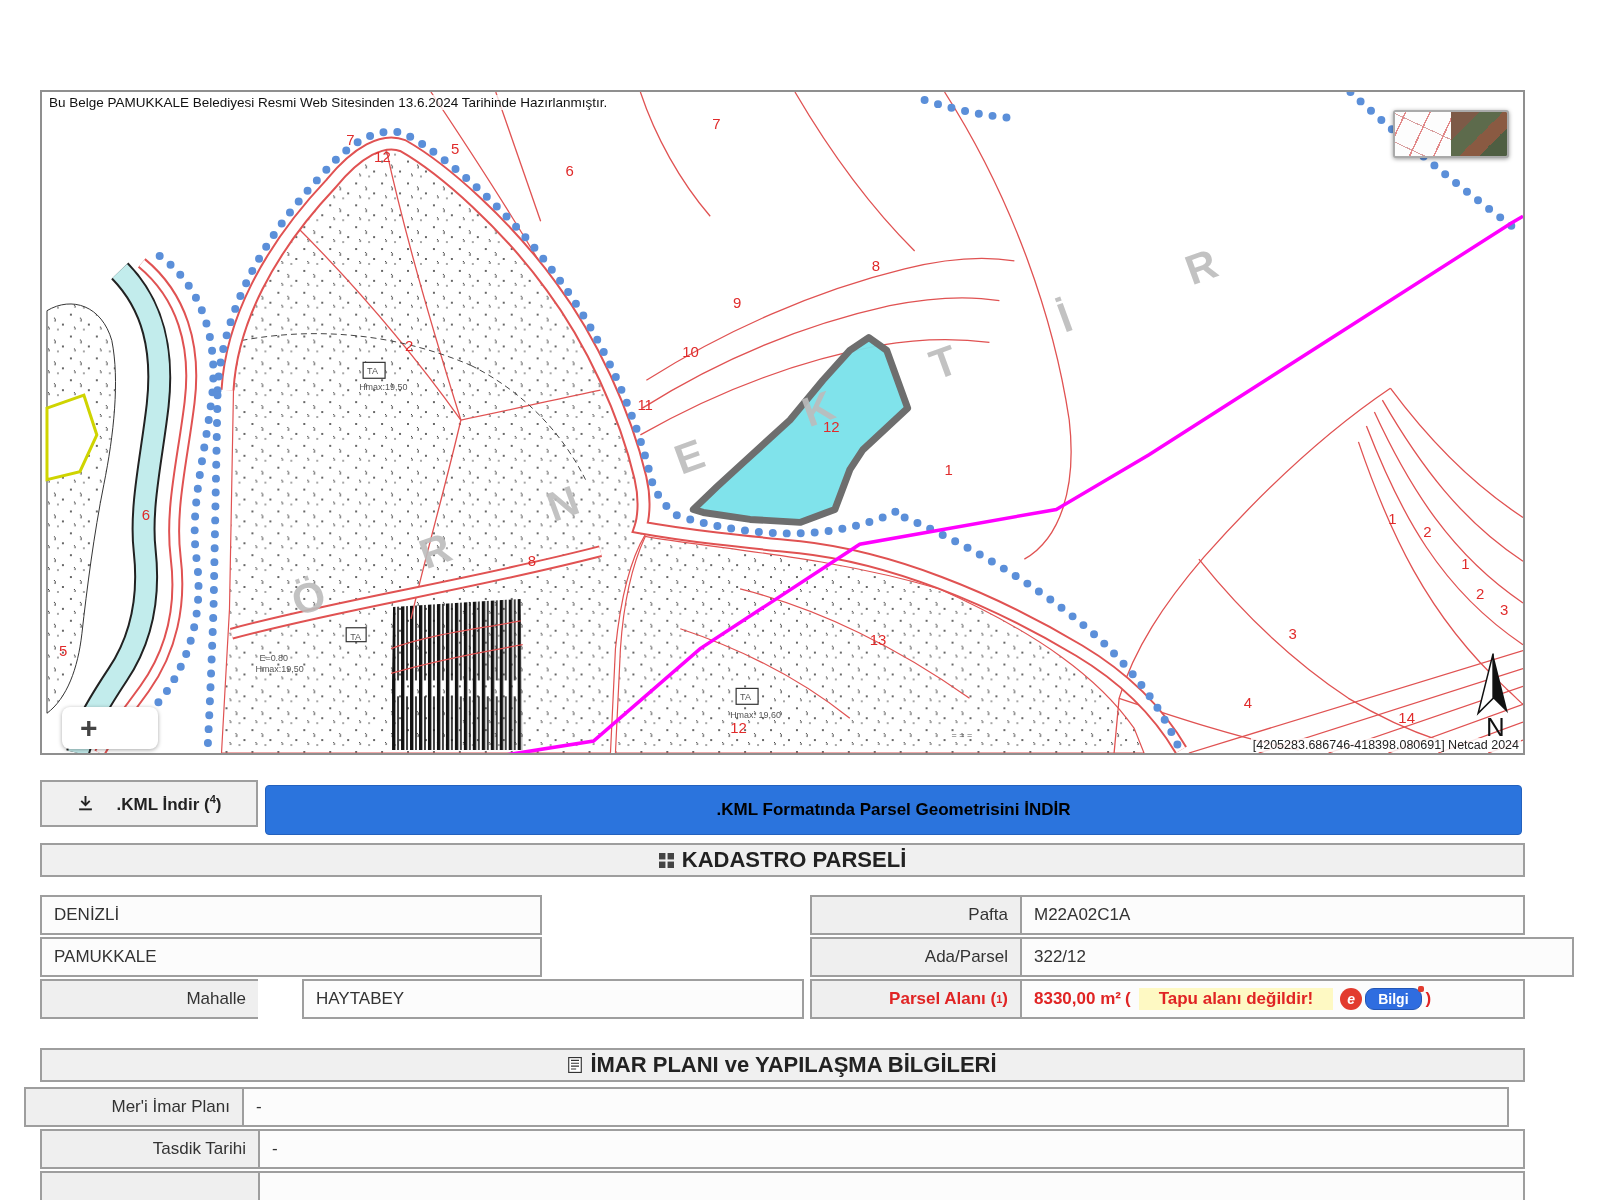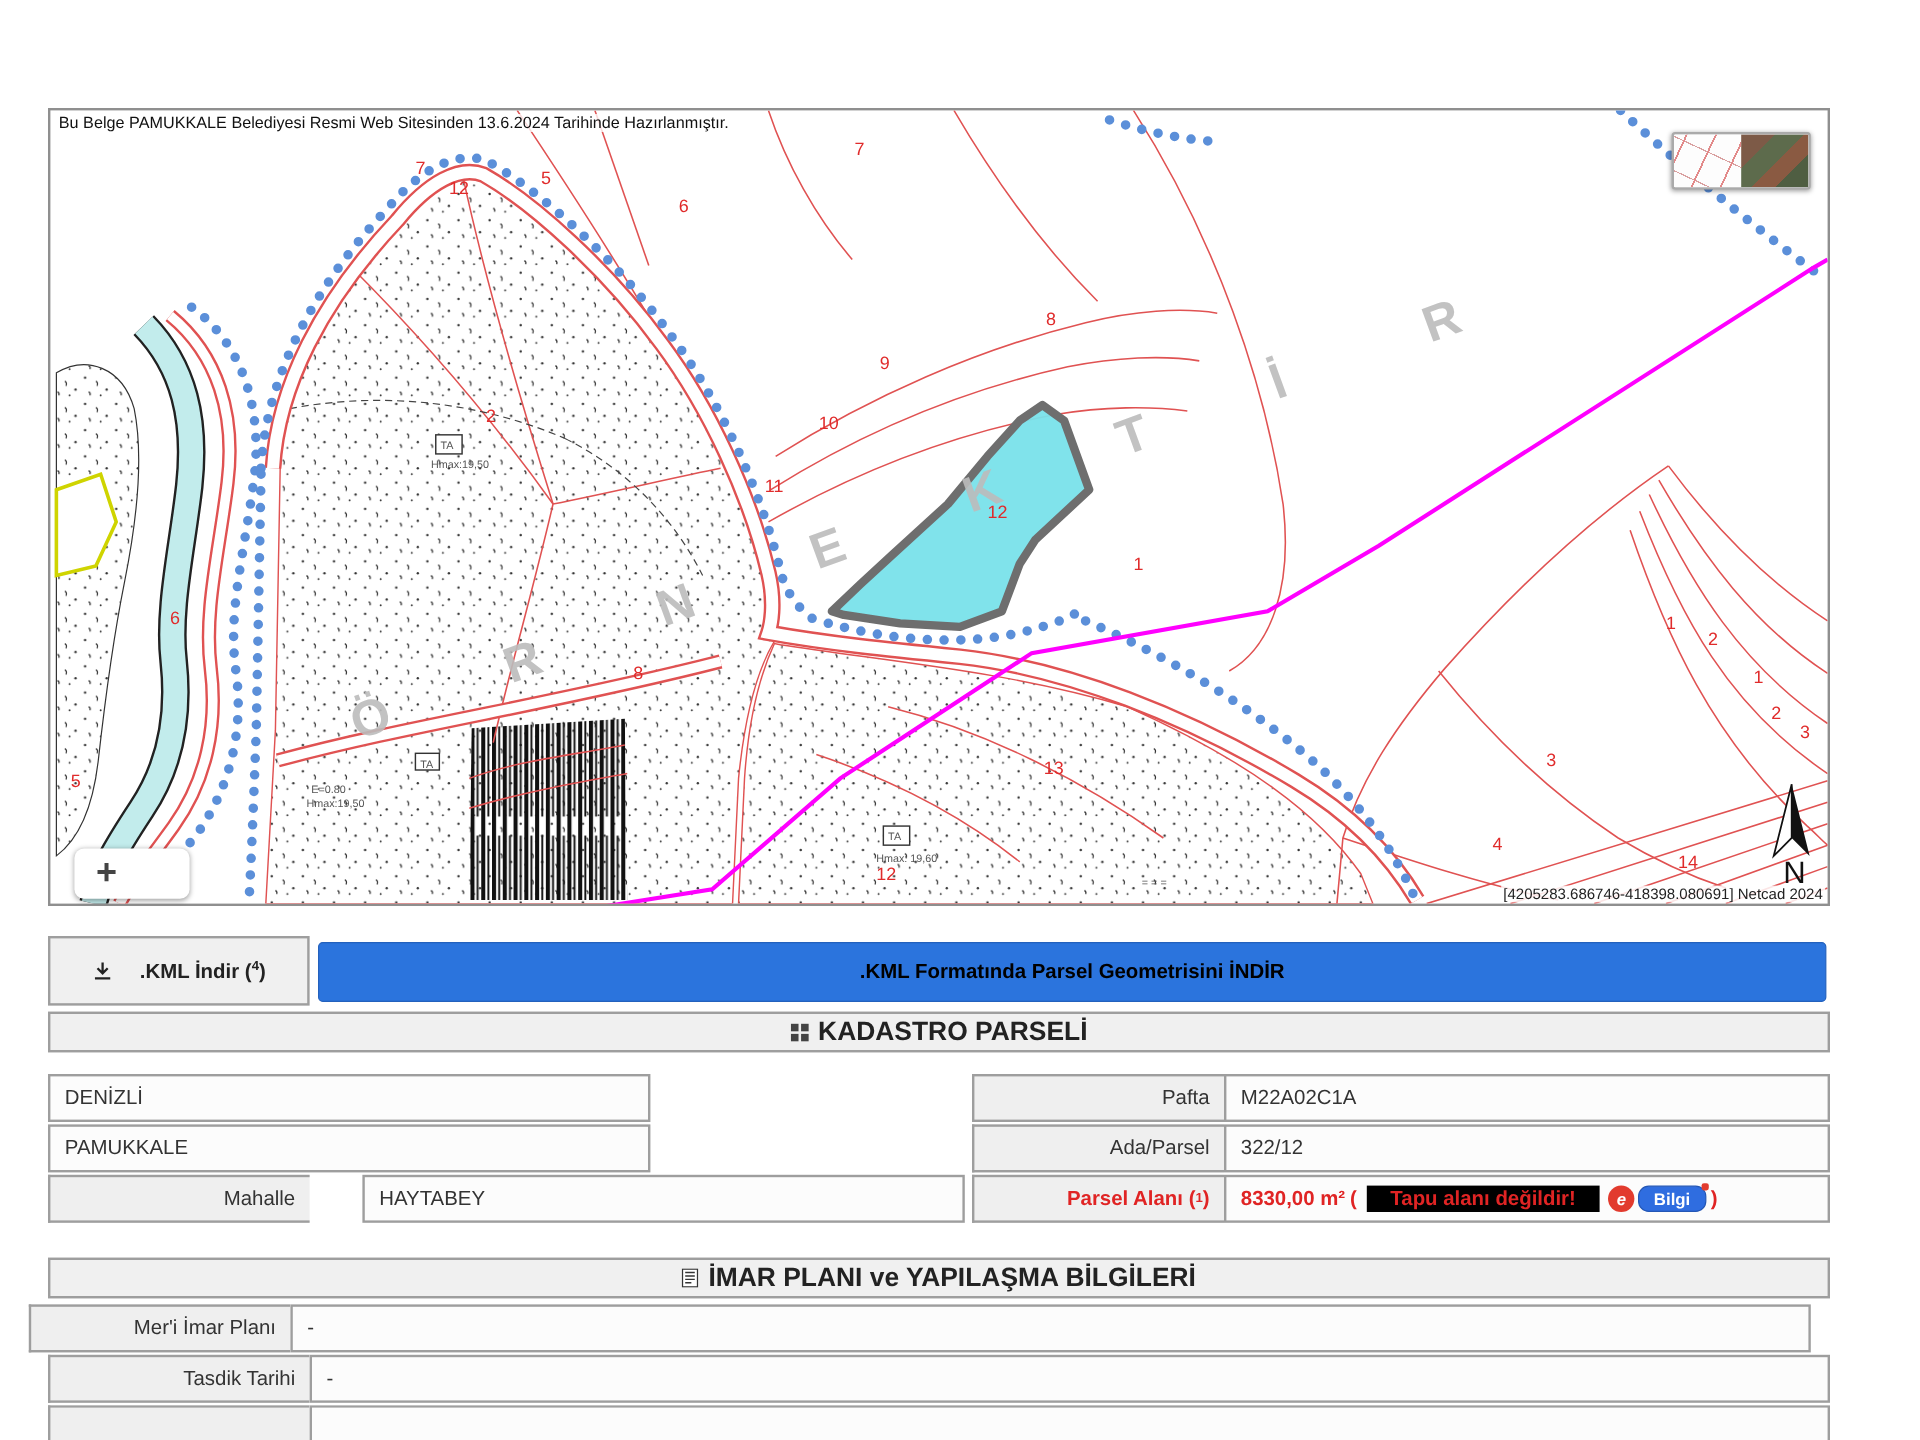--- a/index.html
+++ b/index.html
@@ -27,7 +27,7 @@
   .tiny{fill:#555;font-size:9px;font-family:"Liberation Sans",sans-serif;}
   
   .graybox{background:#f0f0f0;border:2px solid #9e9e9e;box-sizing:border-box;}
-  #kml-side{left:40px;top:780px;width:218px;height:58px;display:flex;align-items:center;justify-content:center;gap:23px;
+  #kml-side{left:40px;top:780px;width:218px;height:47px;display:flex;align-items:center;justify-content:center;gap:23px;
             font-size:17px;font-weight:bold;color:#222;}
   #kml-btn{left:265px;top:785px;width:1255px;height:48px;background:#2b74dd;border:1px solid #2361bd;border-radius:4px;
            color:#000000;font-size:17px;font-weight:bold;display:flex;align-items:center;justify-content:center;cursor:pointer;}

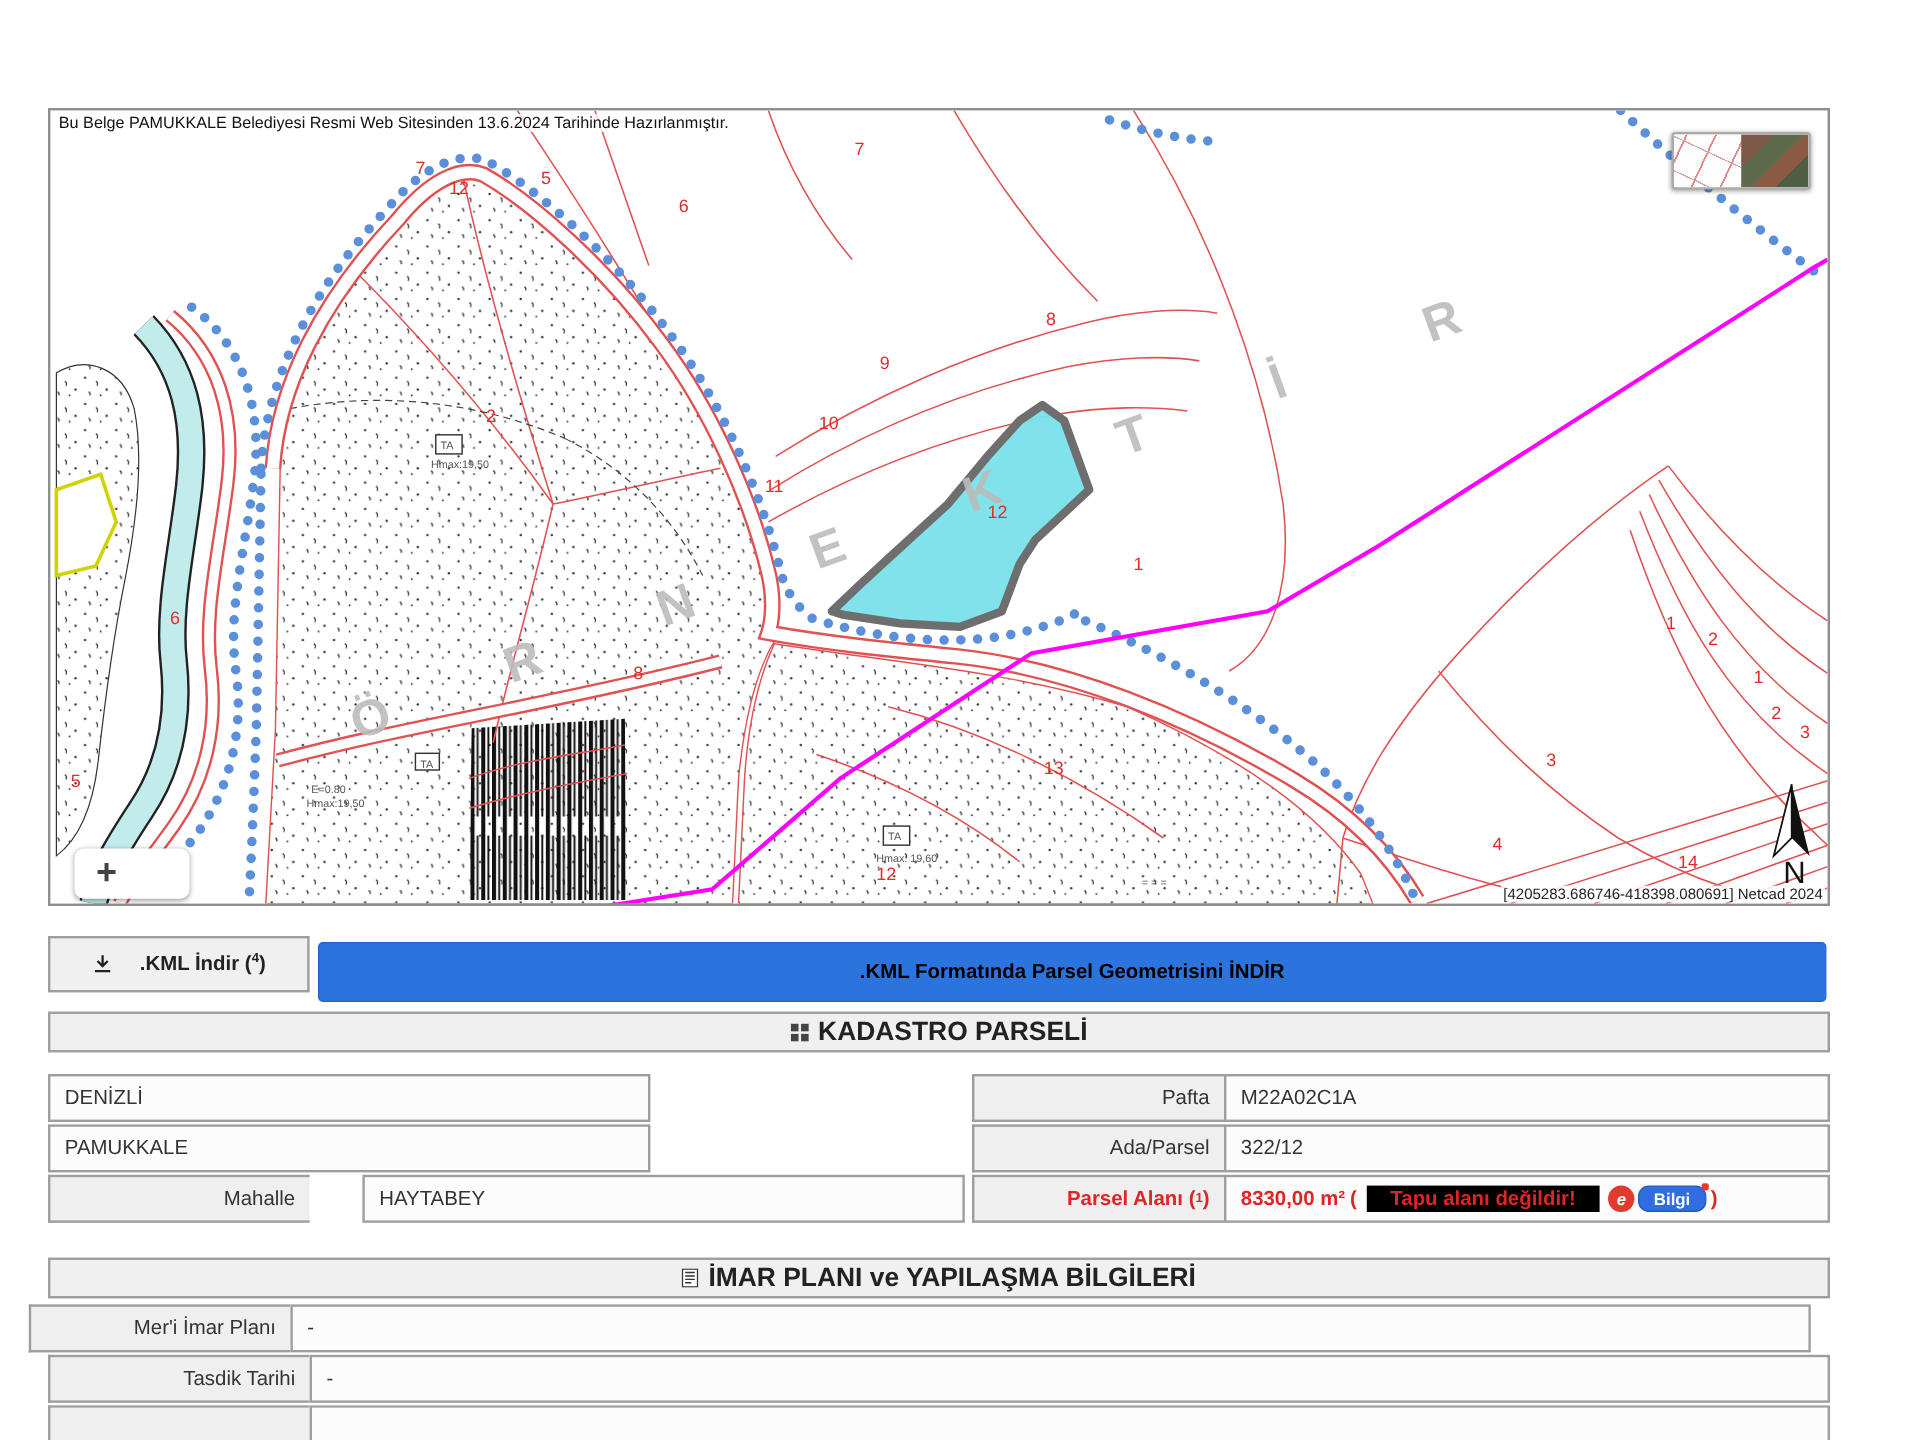--- a/index.html
+++ b/index.html
@@ -252,7 +252,7 @@
 </div>
 <div class="trow" style="left:810px;top:937px;">
   <div class="cell lbl" style="width:210px;">Ada/Parsel</div>
-  <div class="cell val" style="width:505px;">322/12</div>
+  <div class="cell val" style="width:554px;">322/12</div>
 </div>
 <div class="trow" style="left:810px;top:979px;">
   <div class="cell lbl red bold" style="width:210px;">

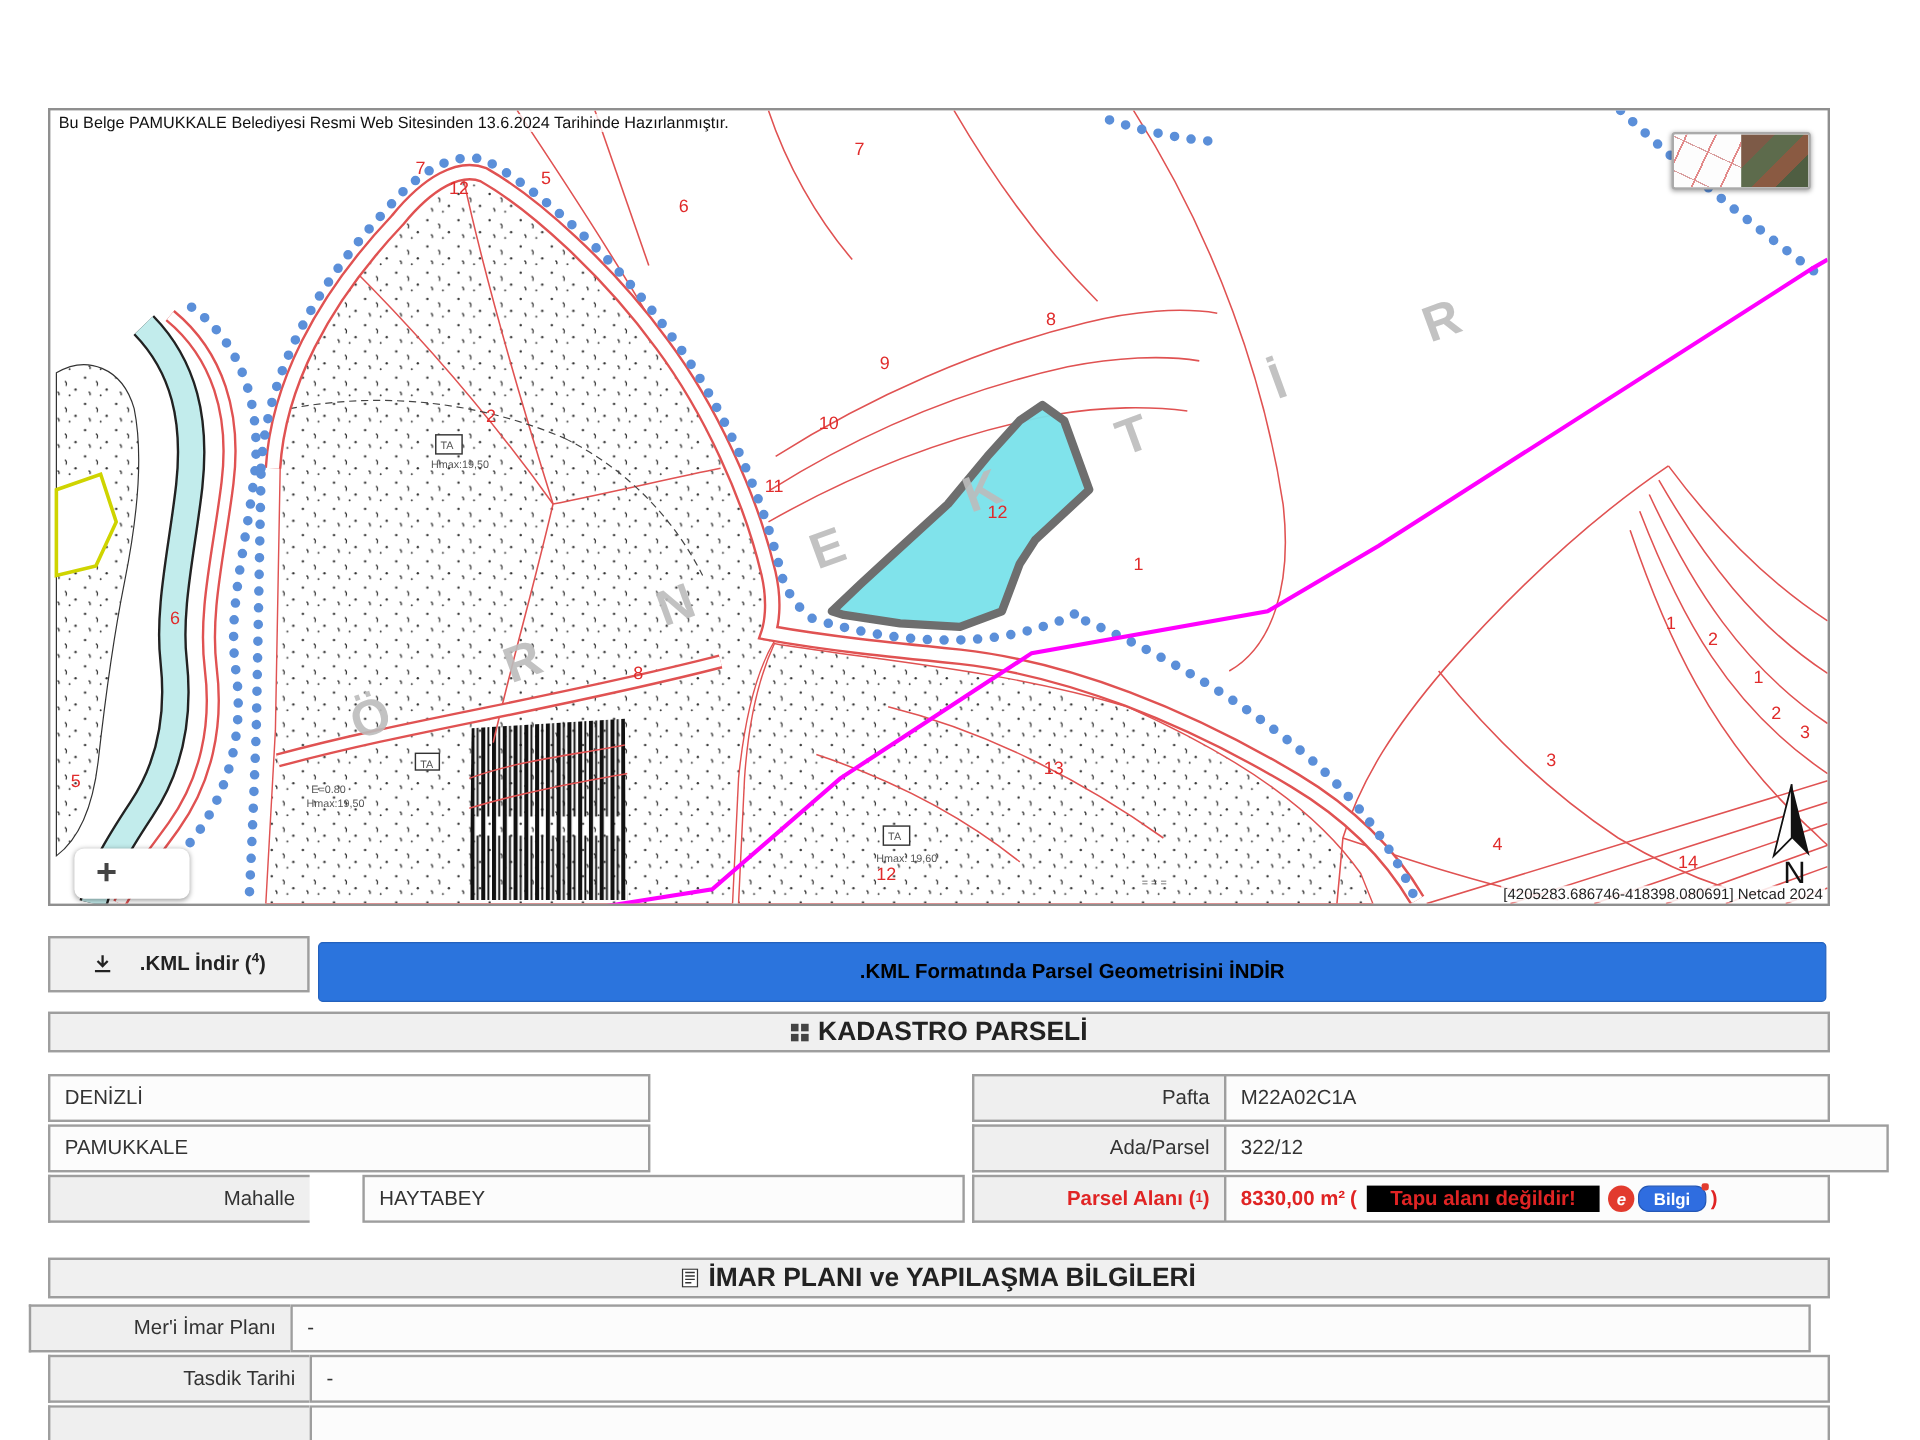--- a/index.html
+++ b/index.html
@@ -41,7 +41,7 @@
   .val{background:#fcfcfc;padding-left:12px;}
   .red{color:#e02424;}
   .bold{font-weight:bold;}
-  .warn{background:#000000;color:#e02424;font-weight:bold;padding:1px 20px;margin:0 4px;}
+  .warn{background:#fef9c3;color:#e02424;font-weight:bold;padding:1px 20px;margin:0 4px;}
   .info-circle{display:inline-flex;width:22px;height:22px;border-radius:50%;background:#e23b2e;color:#fff;
                font-weight:bold;font-size:14px;align-items:center;justify-content:center;margin:0 3px;font-style:italic;}
   .bilgi{background:#2f6de0;border:1px solid #2356b5;color:#fff;border-radius:9px;font-size:14px;font-weight:bold;

